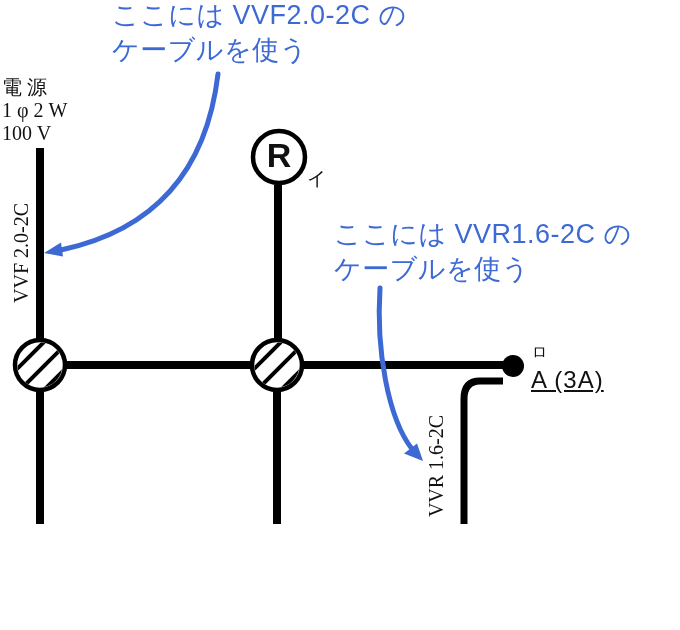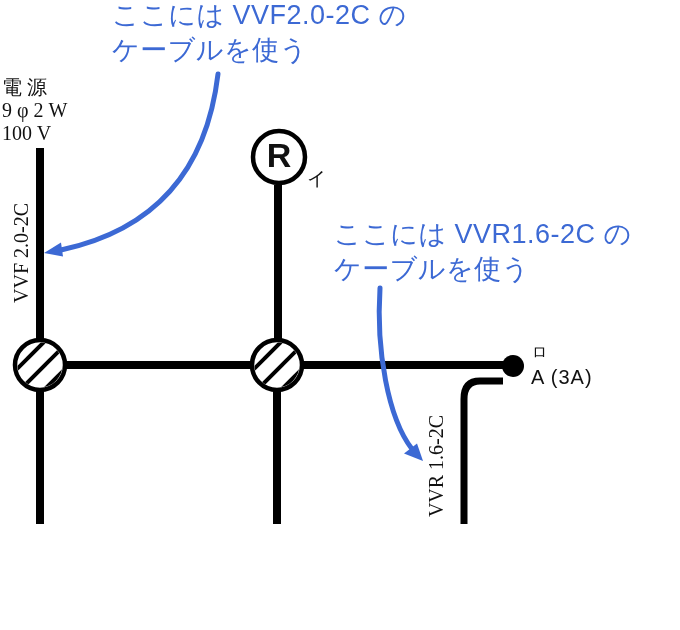--- a/index.html
+++ b/index.html
@@ -147,7 +147,7 @@
 
   <div class="label serif power-label">
     <span style="display:block">電 源</span>
-    <span style="display:block">9 φ 2 W</span>
+    <span style="display:block">1 φ 2 W</span>
     <span style="display:block">100 V</span>
   </div>
 

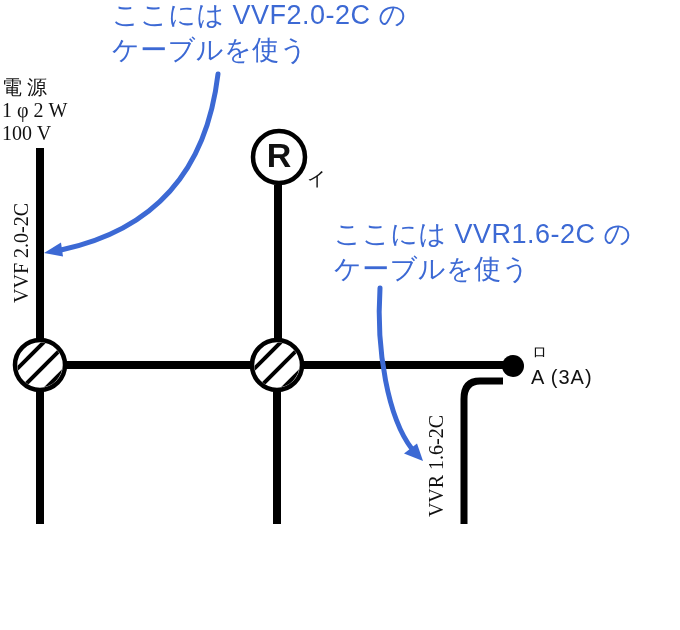--- a/index.html
+++ b/index.html
@@ -50,8 +50,8 @@
   .tag-i-receptacle { left:307px; top:166px; }
   .tag-i-switch     { left:57px;  top:588px; }
   .tag-ro-auto      { left:532px; top:343px; font-size:15px; }
-  .auto-rating      { left:531px; top:366px; font-size:20px; letter-spacing:1px;
-                      font-family:"Liberation Sans", sans-serif; }
+  .auto-rating      { left:531px; top:366px; font-size:24px; letter-spacing:1px;
+                      font-family:"Liberation Sans", sans-serif;text-decoration:underline; }
   .tag-ro-ceiling   { left:485px; top:587px; font-size:15px; }
   .omitted-label    { left:471px; top:539px; font-size:22px; letter-spacing:5px; color:#111; }
 </style>

